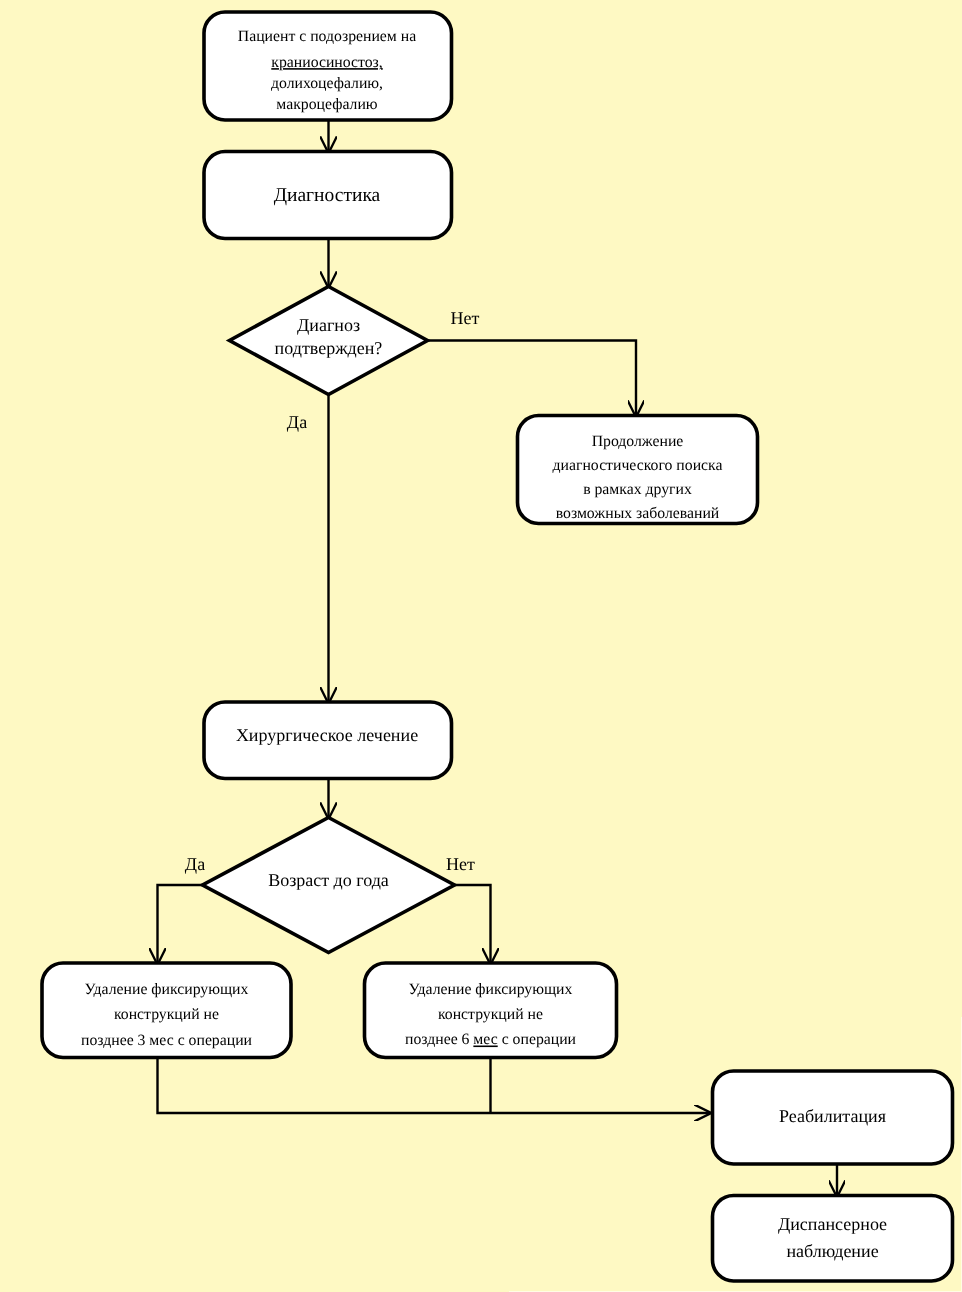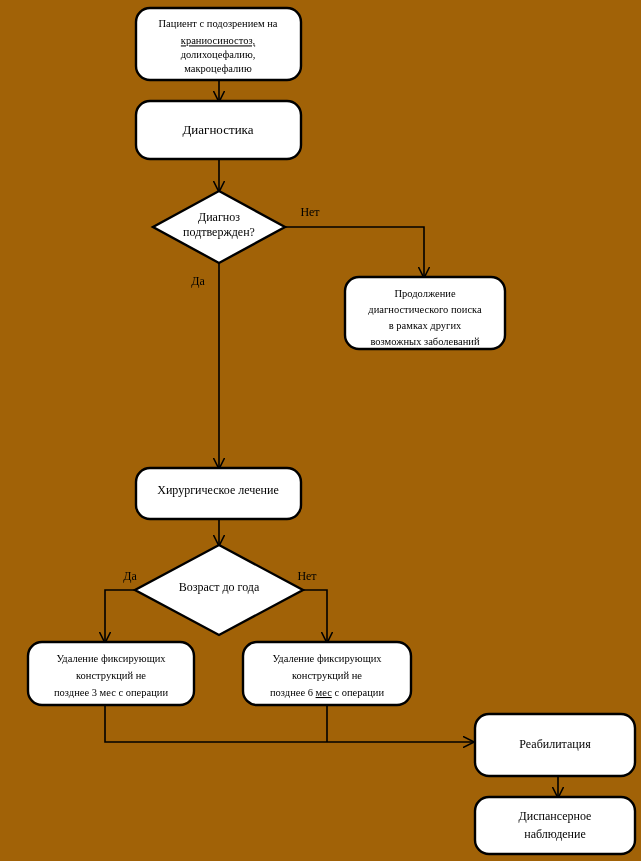--- a/index.html
+++ b/index.html
@@ -17,7 +17,7 @@
     position: relative;
     width: 641px;
     height: 861px;
-    background: #a16207;
+    background: #fef9c3;
   }
   svg#flow-svg {
     display: block;

